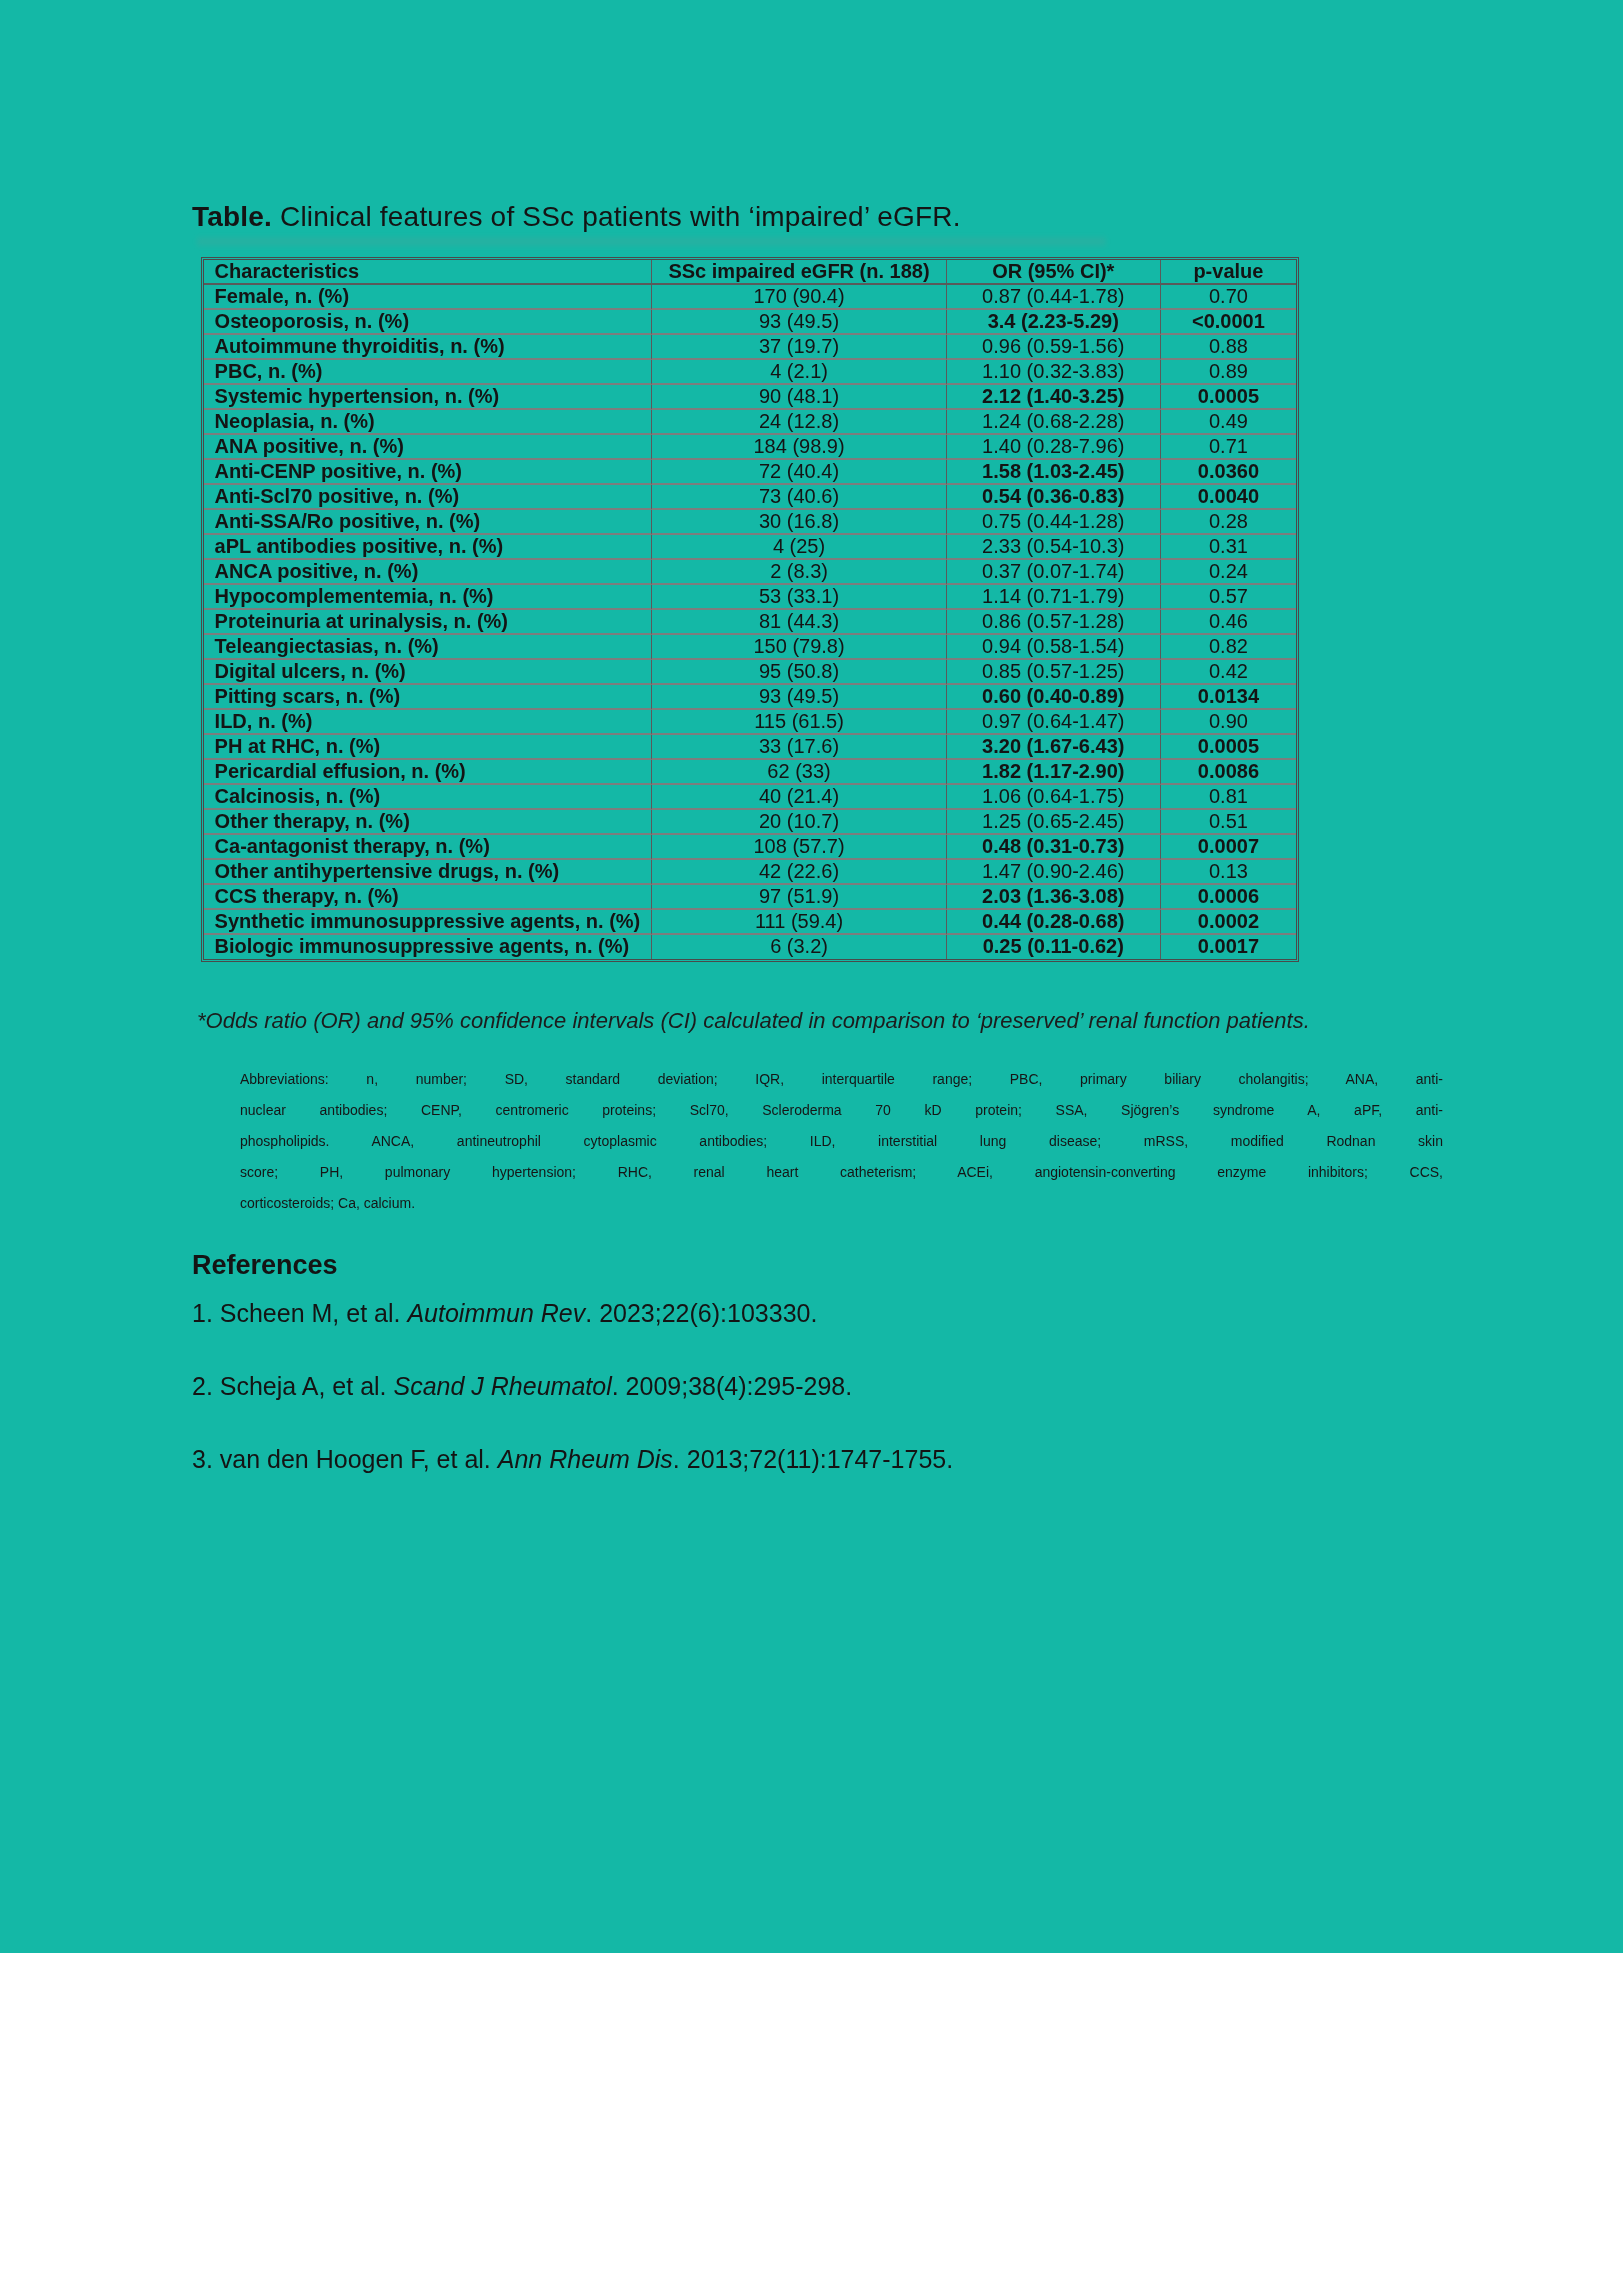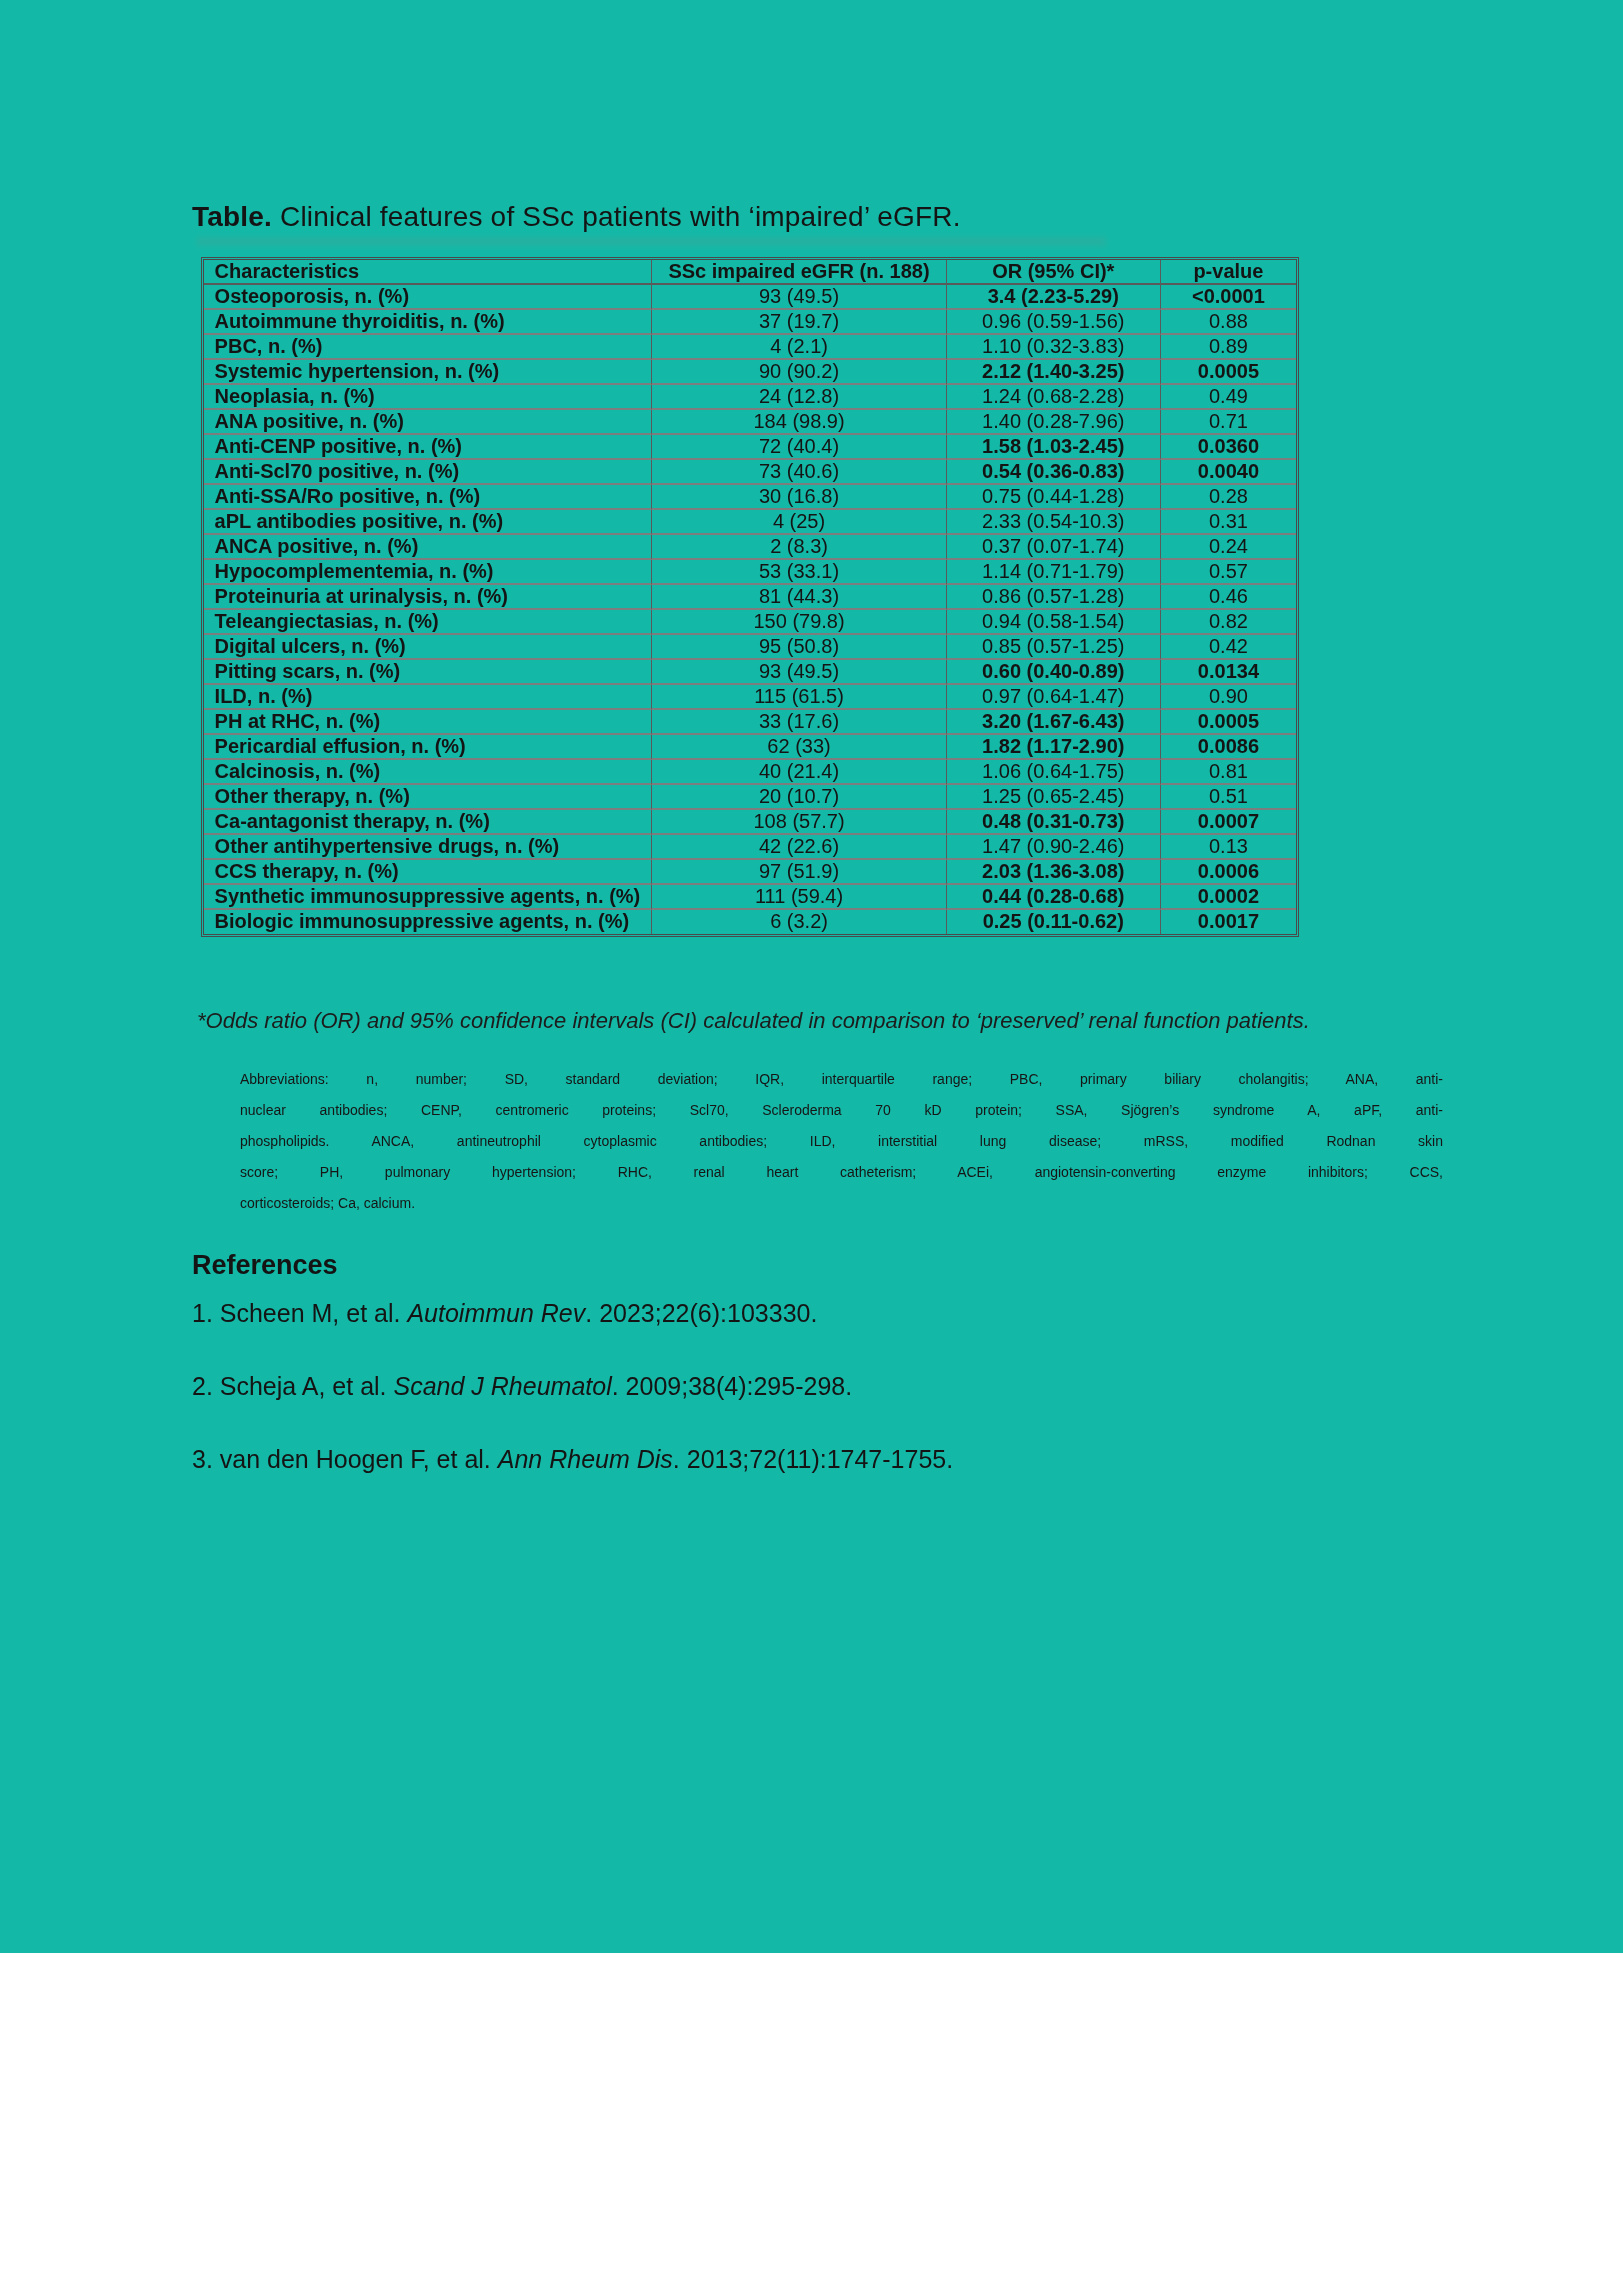--- a/index.html
+++ b/index.html
@@ -150,6 +150,12 @@
     </thead>
     <tbody>
         <tr>
+          <td class="c1">Female, n. (%)</td>
+          <td>170 (90.4)</td>
+          <td>0.87 (0.44-1.78)</td>
+          <td>0.70</td>
+        </tr>
+        <tr>
           <td class="c1">Osteoporosis, n. (%)</td>
           <td>93 (49.5)</td>
           <td class="sig">3.4 (2.23-5.29)</td>

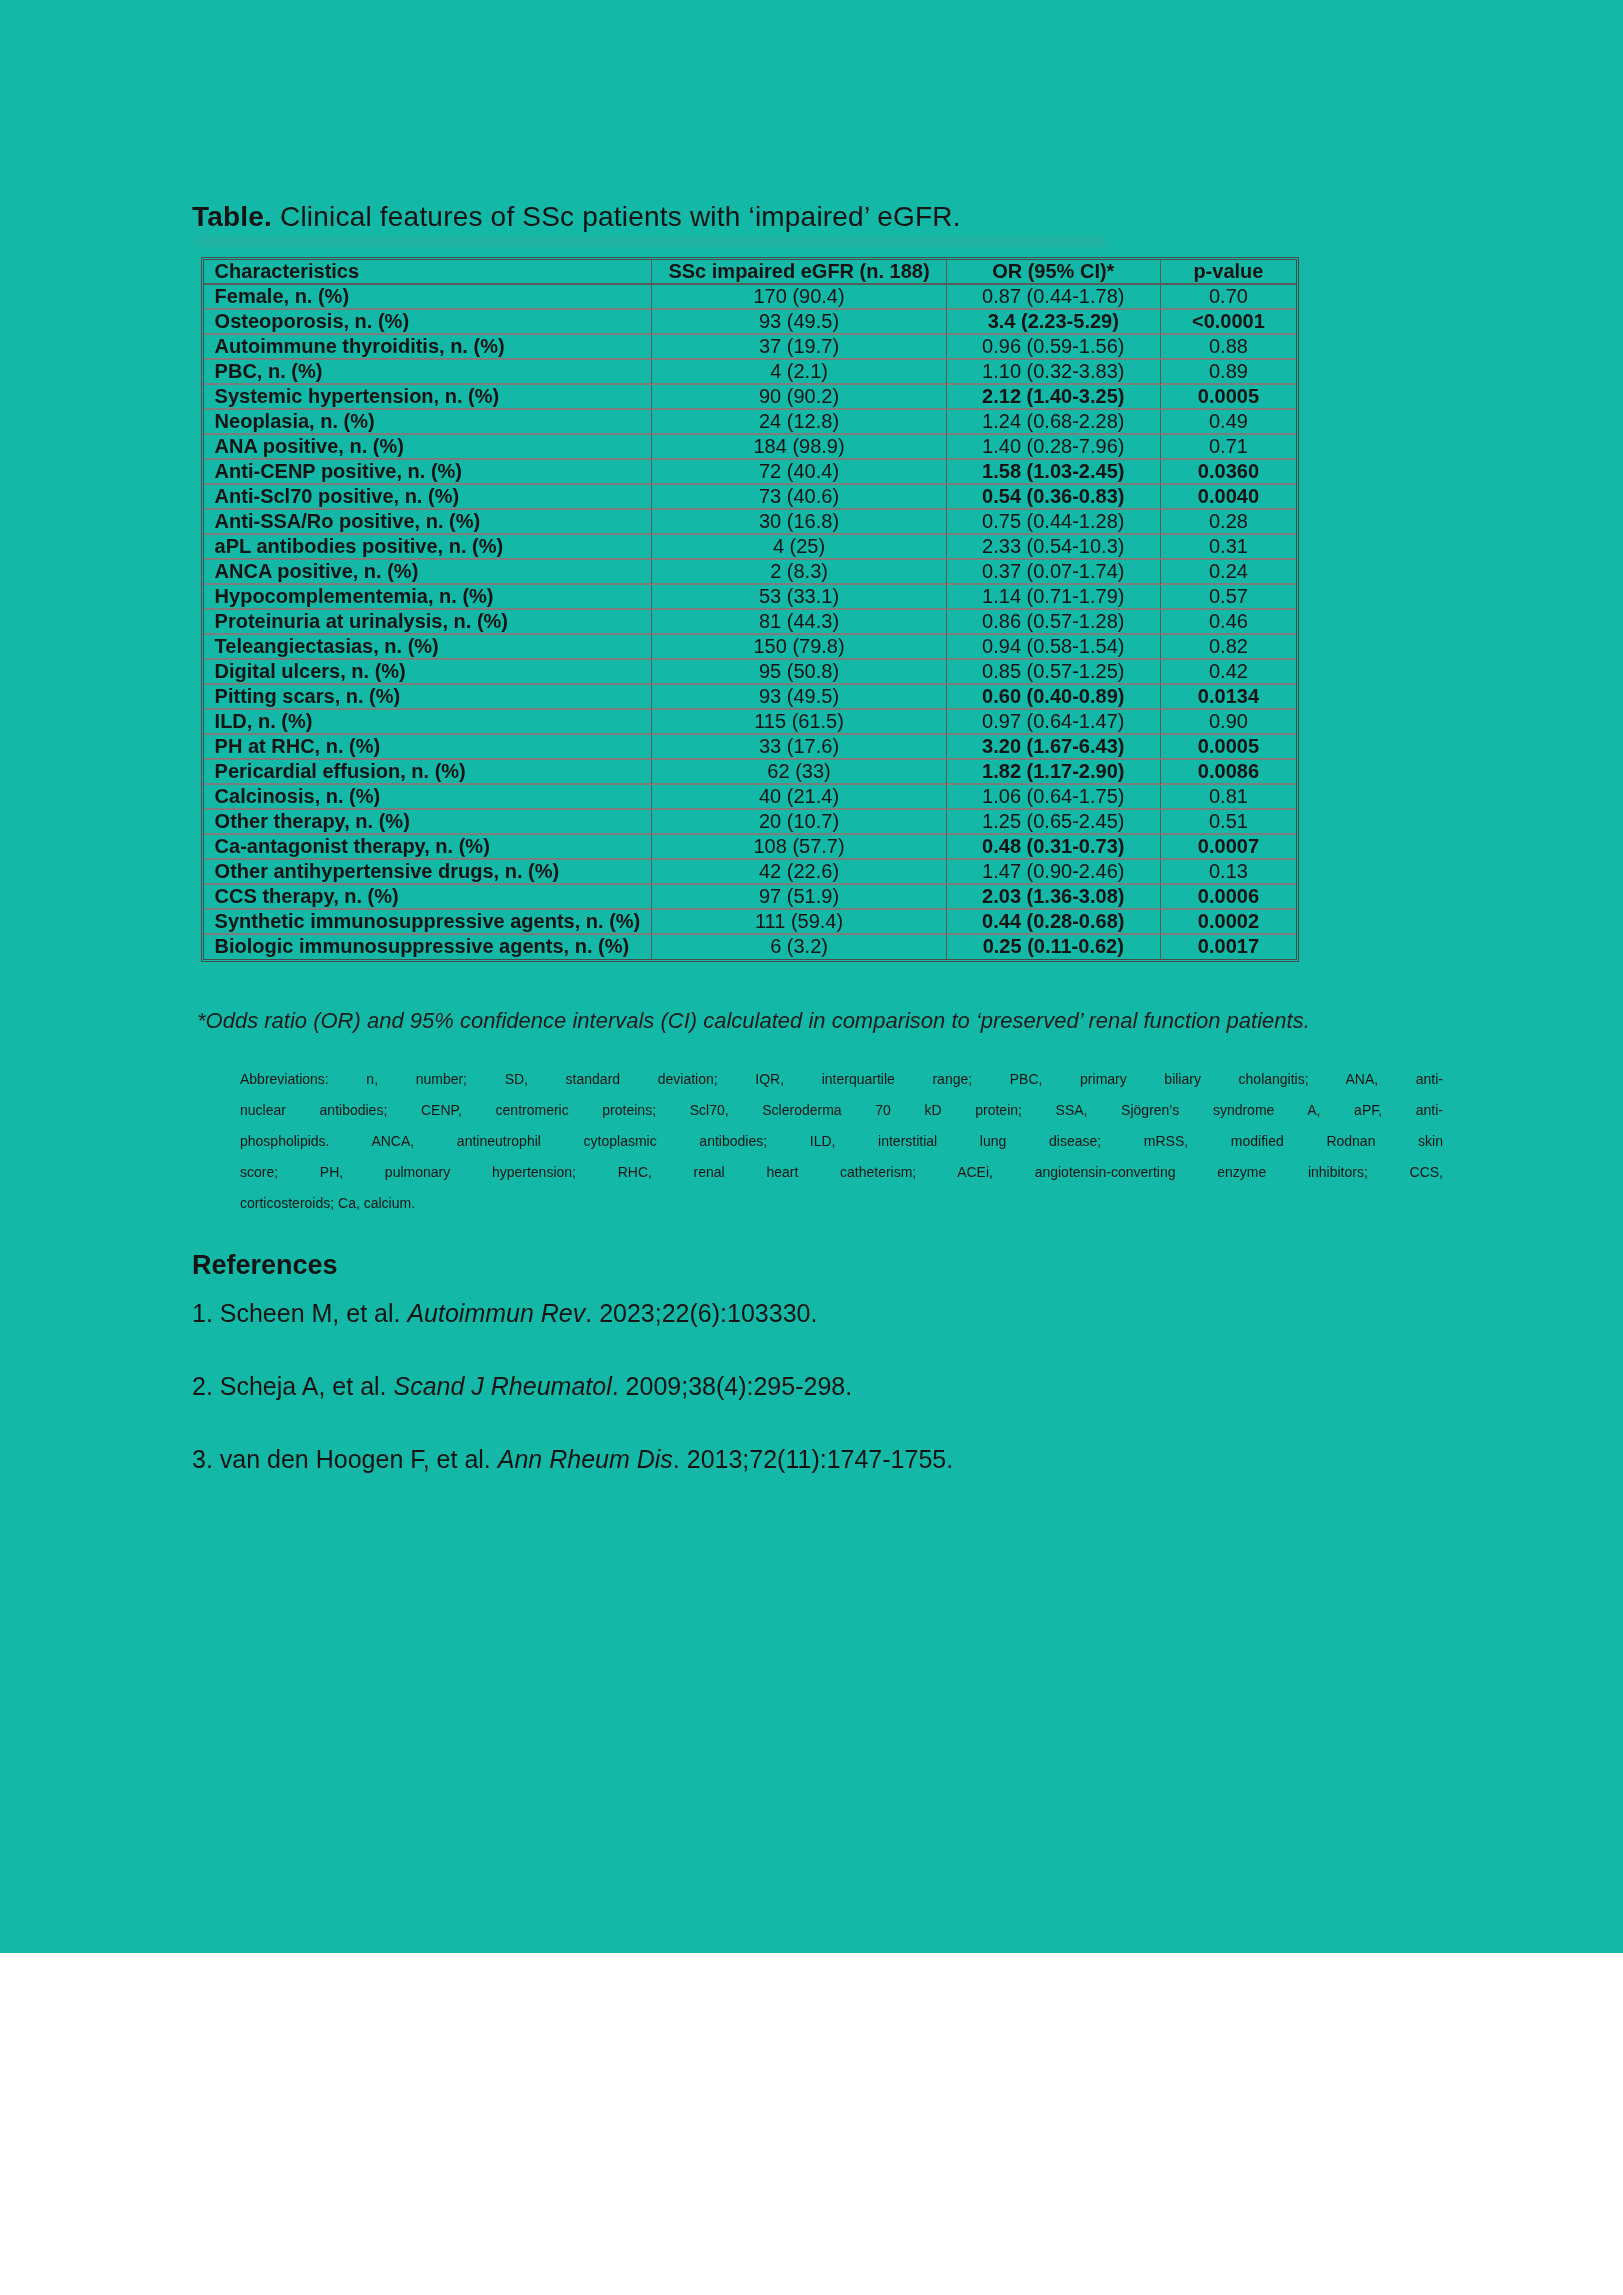--- a/index.html
+++ b/index.html
@@ -175,7 +175,7 @@
         </tr>
         <tr>
           <td class="c1">Systemic hypertension, n. (%)</td>
-          <td>90 (90.2)</td>
+          <td>90 (48.1)</td>
           <td class="sig">2.12 (1.40-3.25)</td>
           <td class="sig">0.0005</td>
         </tr>

